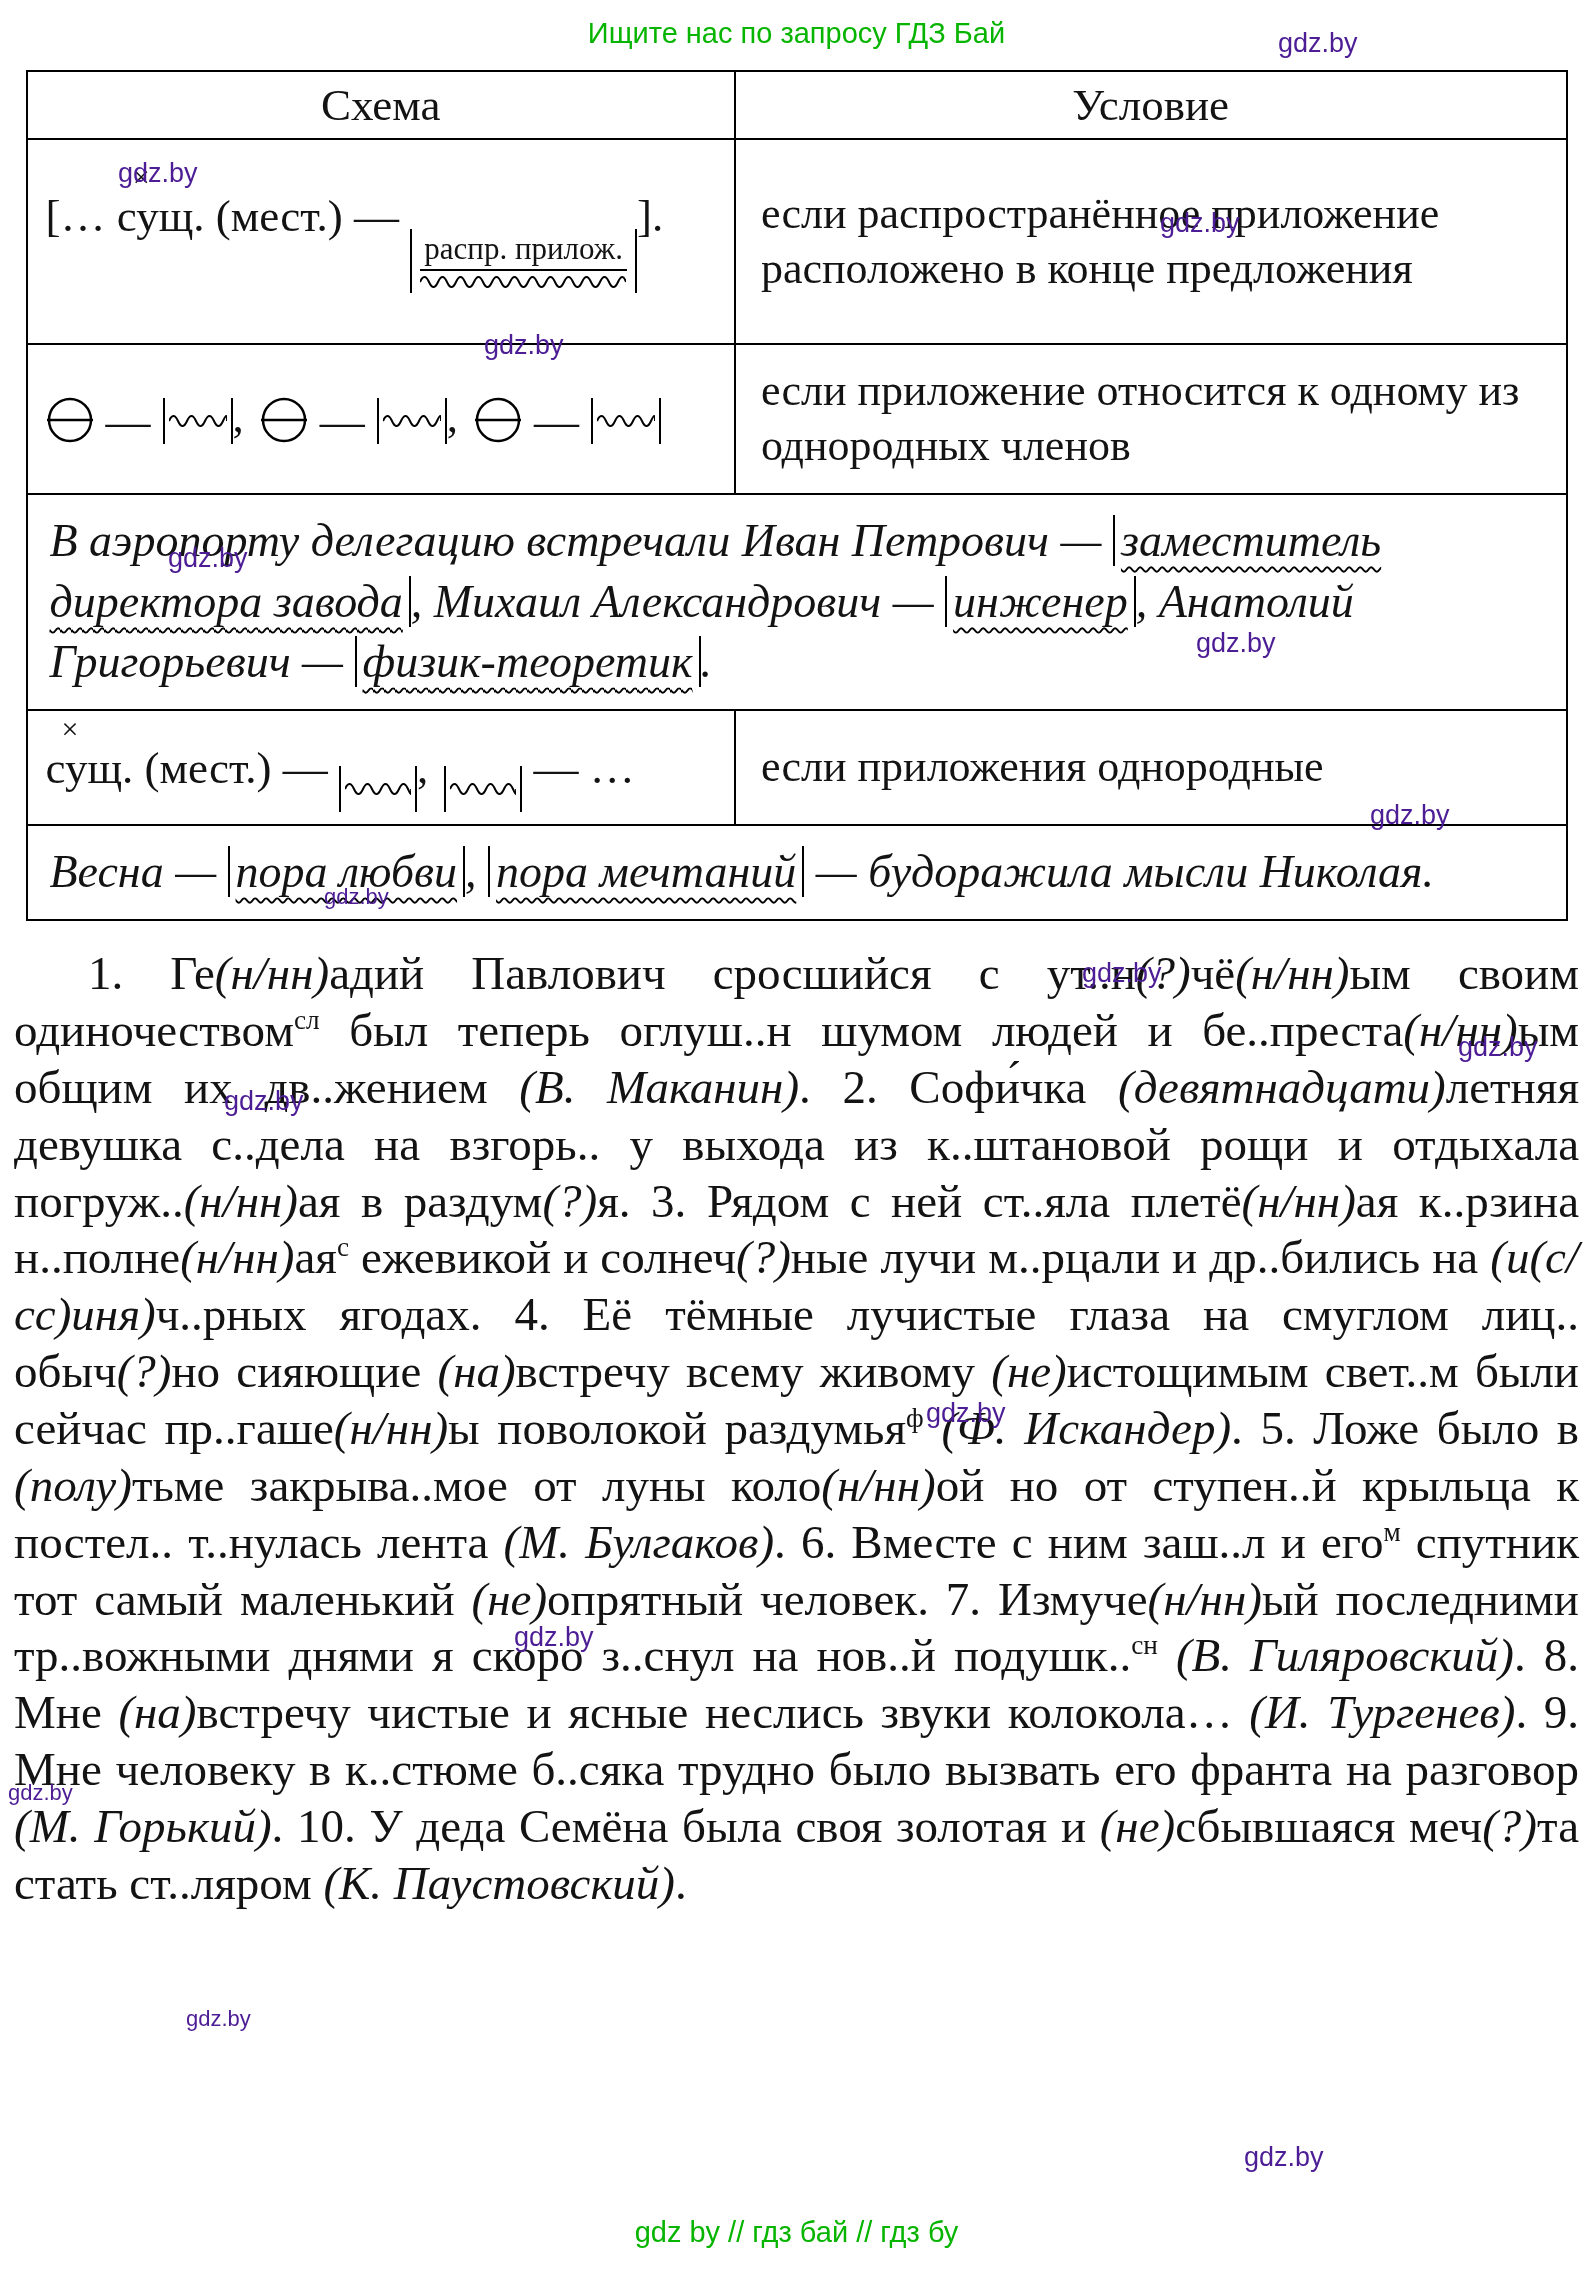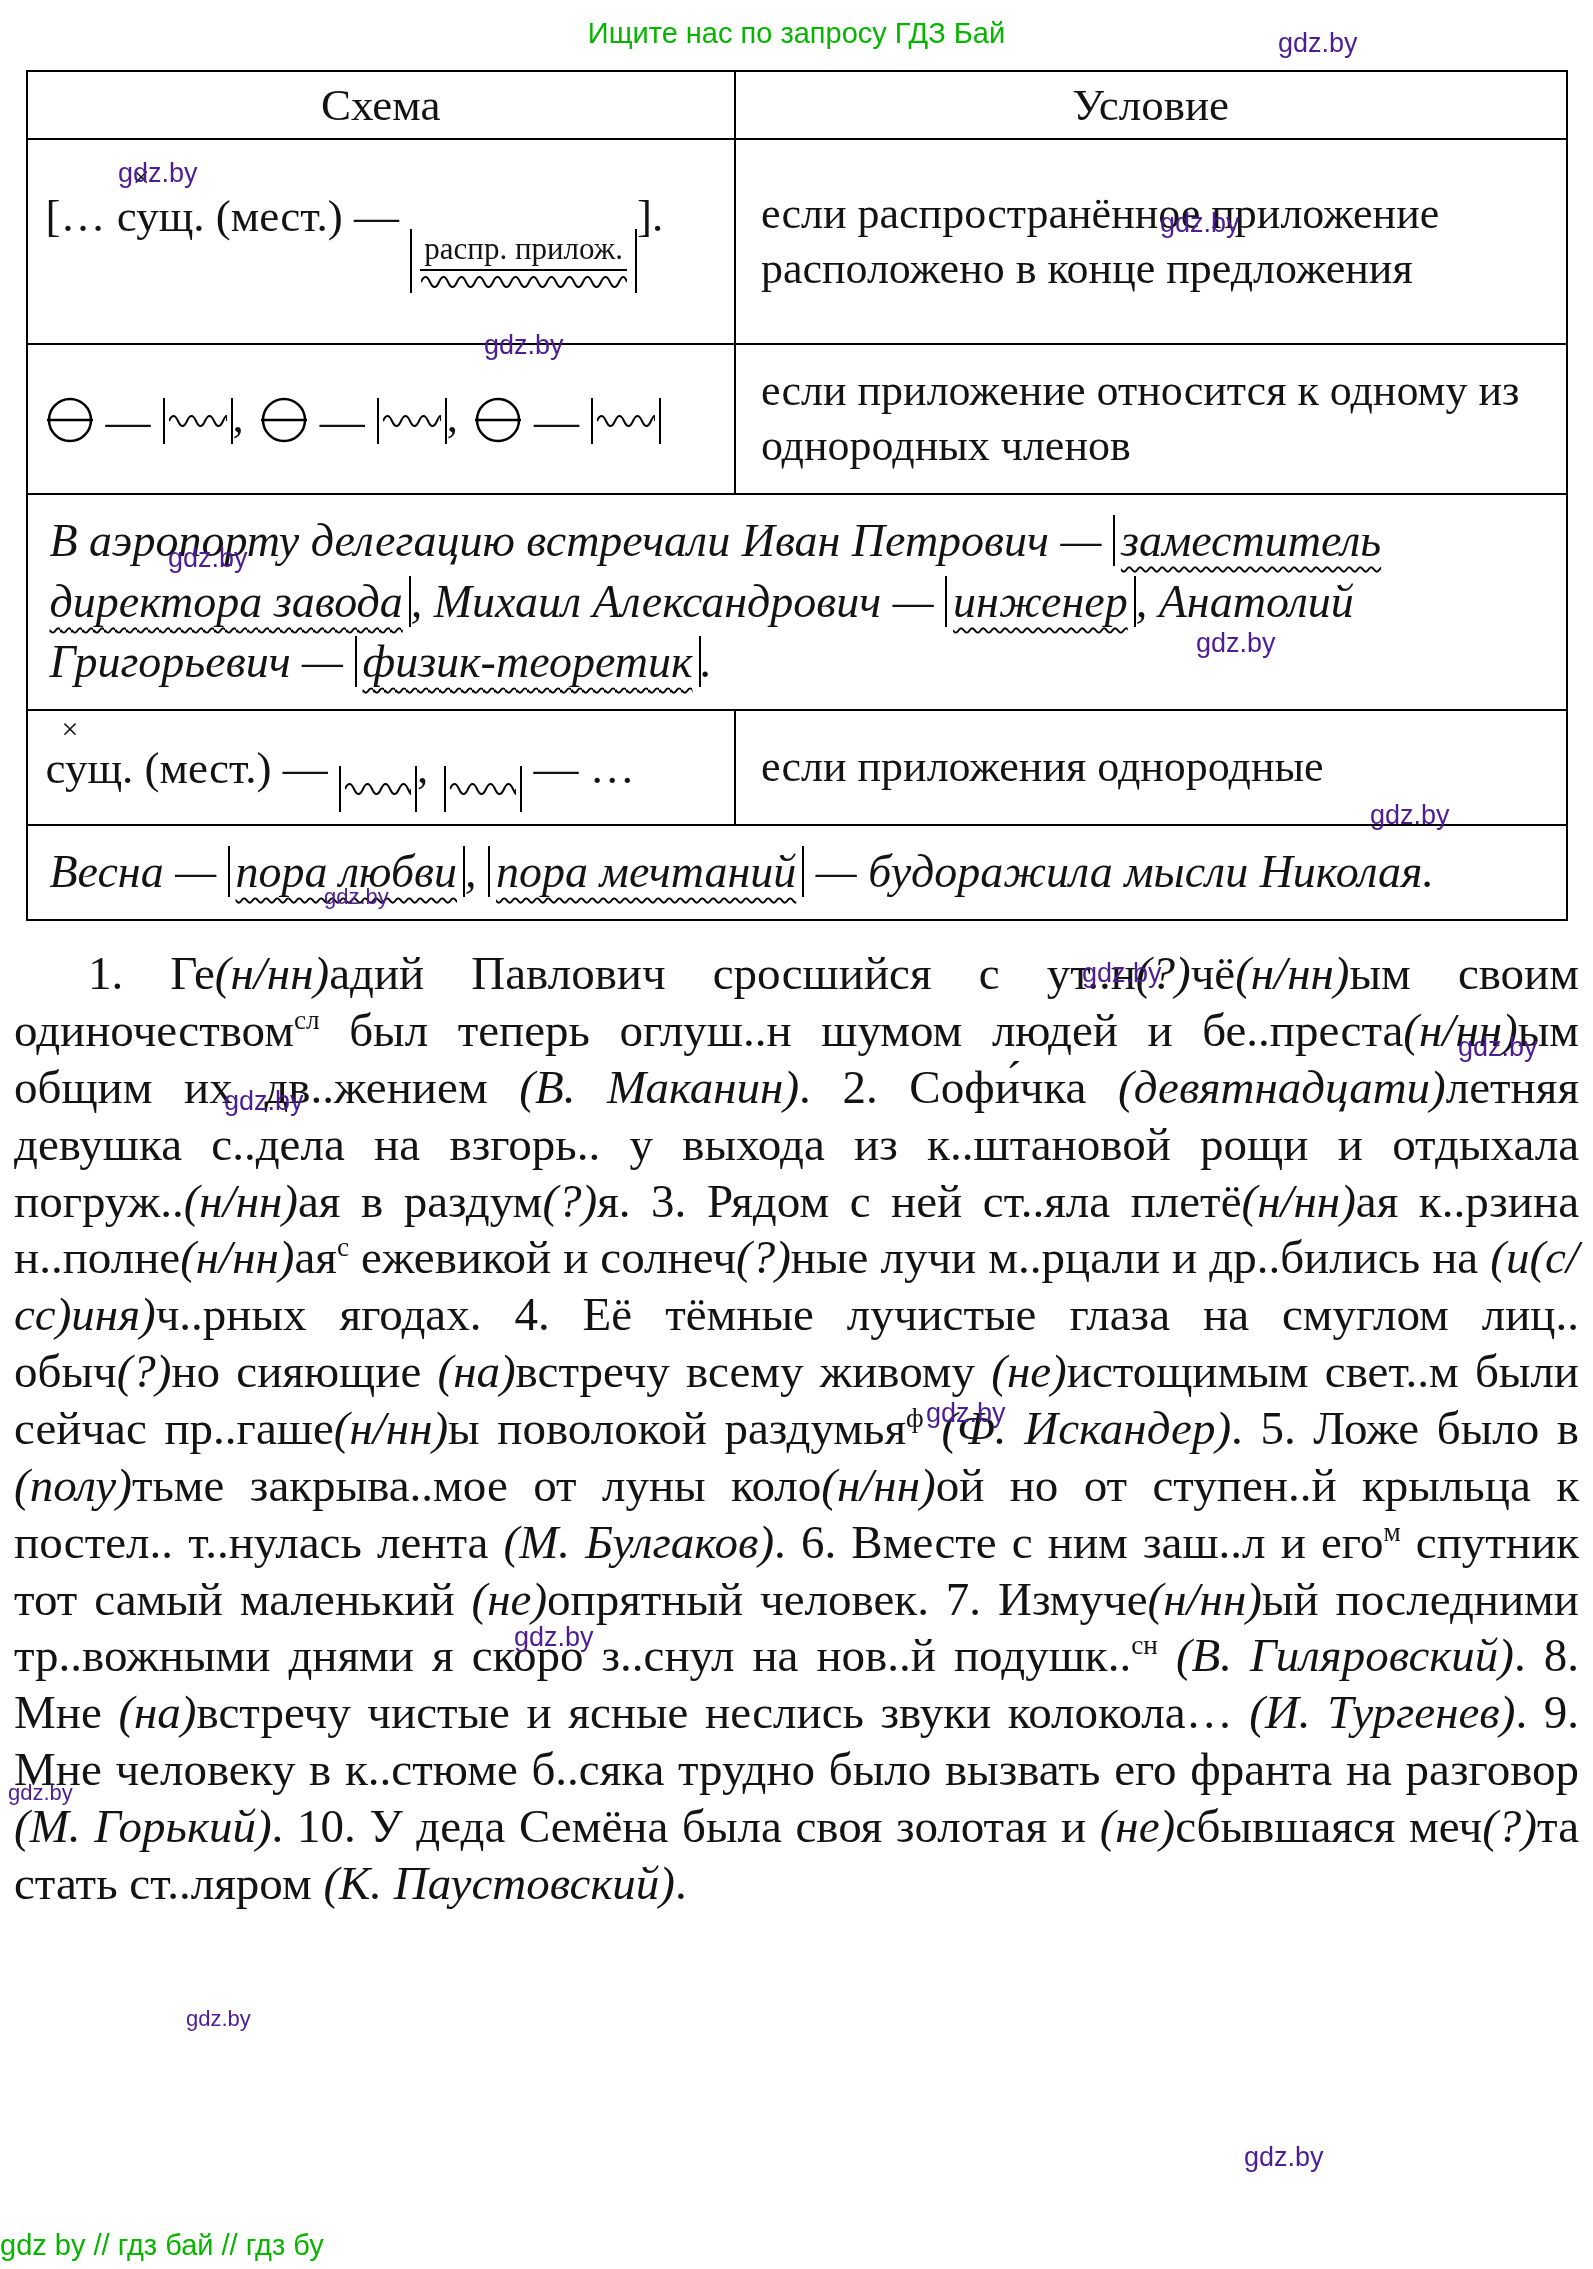--- a/index.html
+++ b/index.html
@@ -31,7 +31,7 @@
   .xword { position: relative; display: inline-block; }
   .xmark { position: absolute; top: -30px; left: 16px; font-size: 30px; }
   .app-box {
-    display: inline-flex; flex-direction: column; align-items: center;
+    display: inline-flex; flex-direction: column; 
     border-left: 2.5px solid #000; border-right: 2.5px solid #000;
     padding: 2px 8px 4px; vertical-align: -28px;
   }

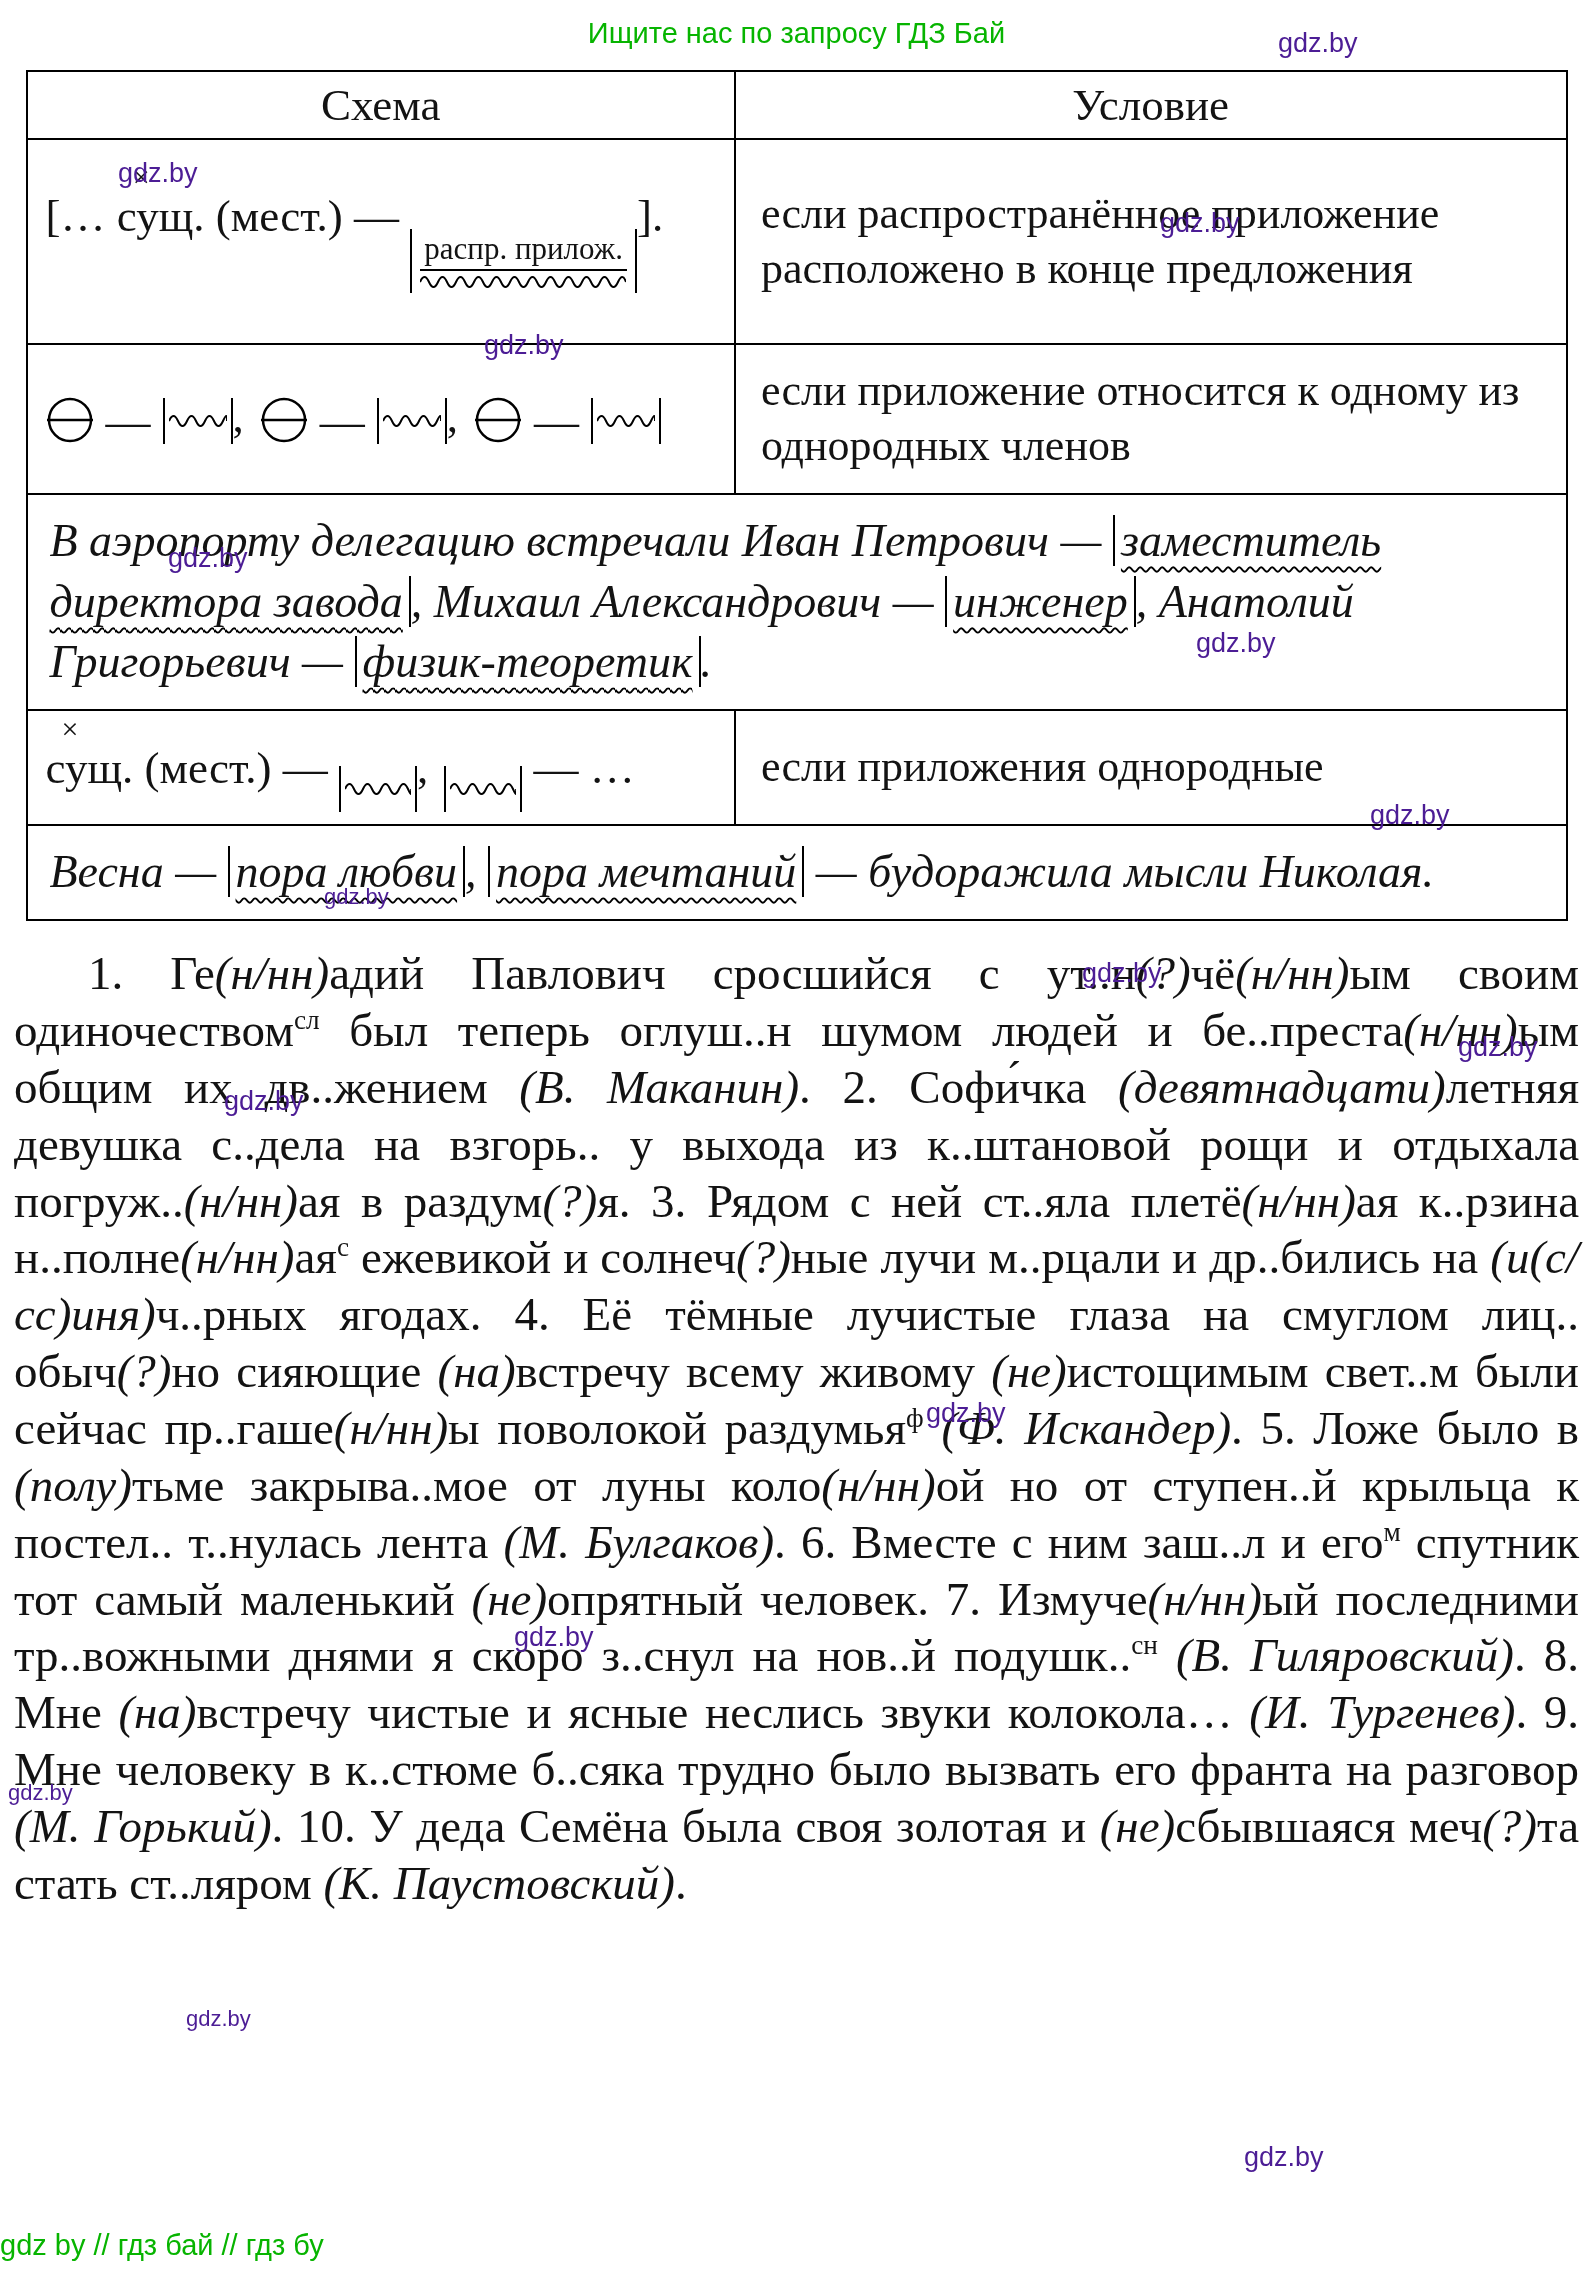--- a/index.html
+++ b/index.html
@@ -64,8 +64,8 @@
   }
   sup { font-size: 0.58em; line-height: 0; }
   .footer {
-    position: absolute; left: 0; right: 0; bottom: 7px;
-    font-family: "Liberation Sans", sans-serif;
+    position: absolute; left: 0; right: 0; bottom: 20px;
+    text-align: center; font-family: "Liberation Sans", sans-serif;
     font-size: 29px; color: #07b400;
   }
   .wm-layer { position: absolute; left: 0; top: 0; width: 100%; height: 100%; pointer-events: none; }

